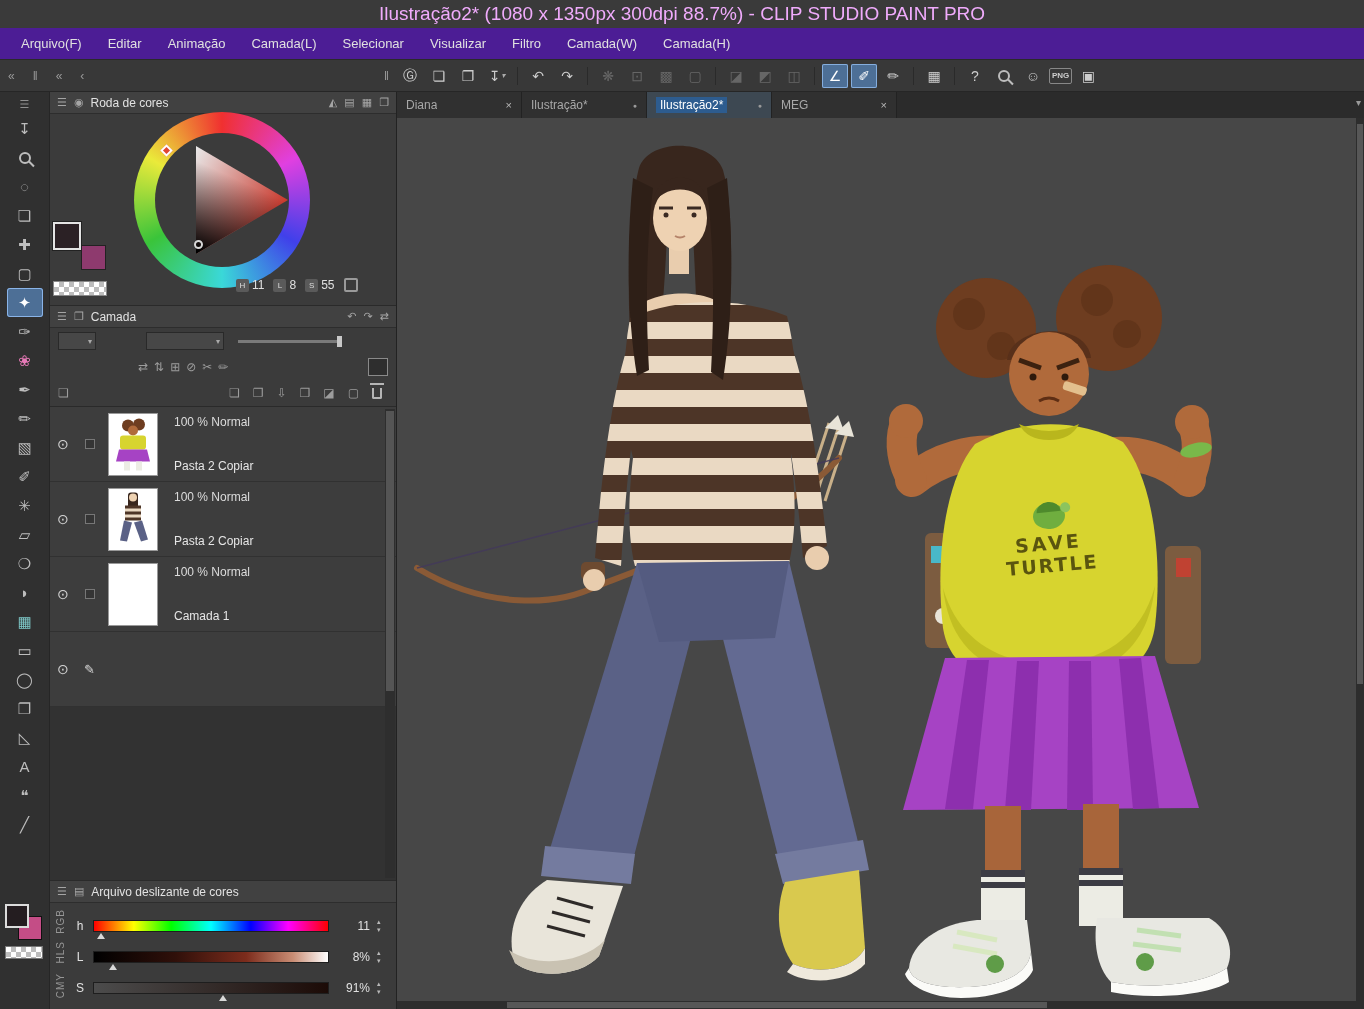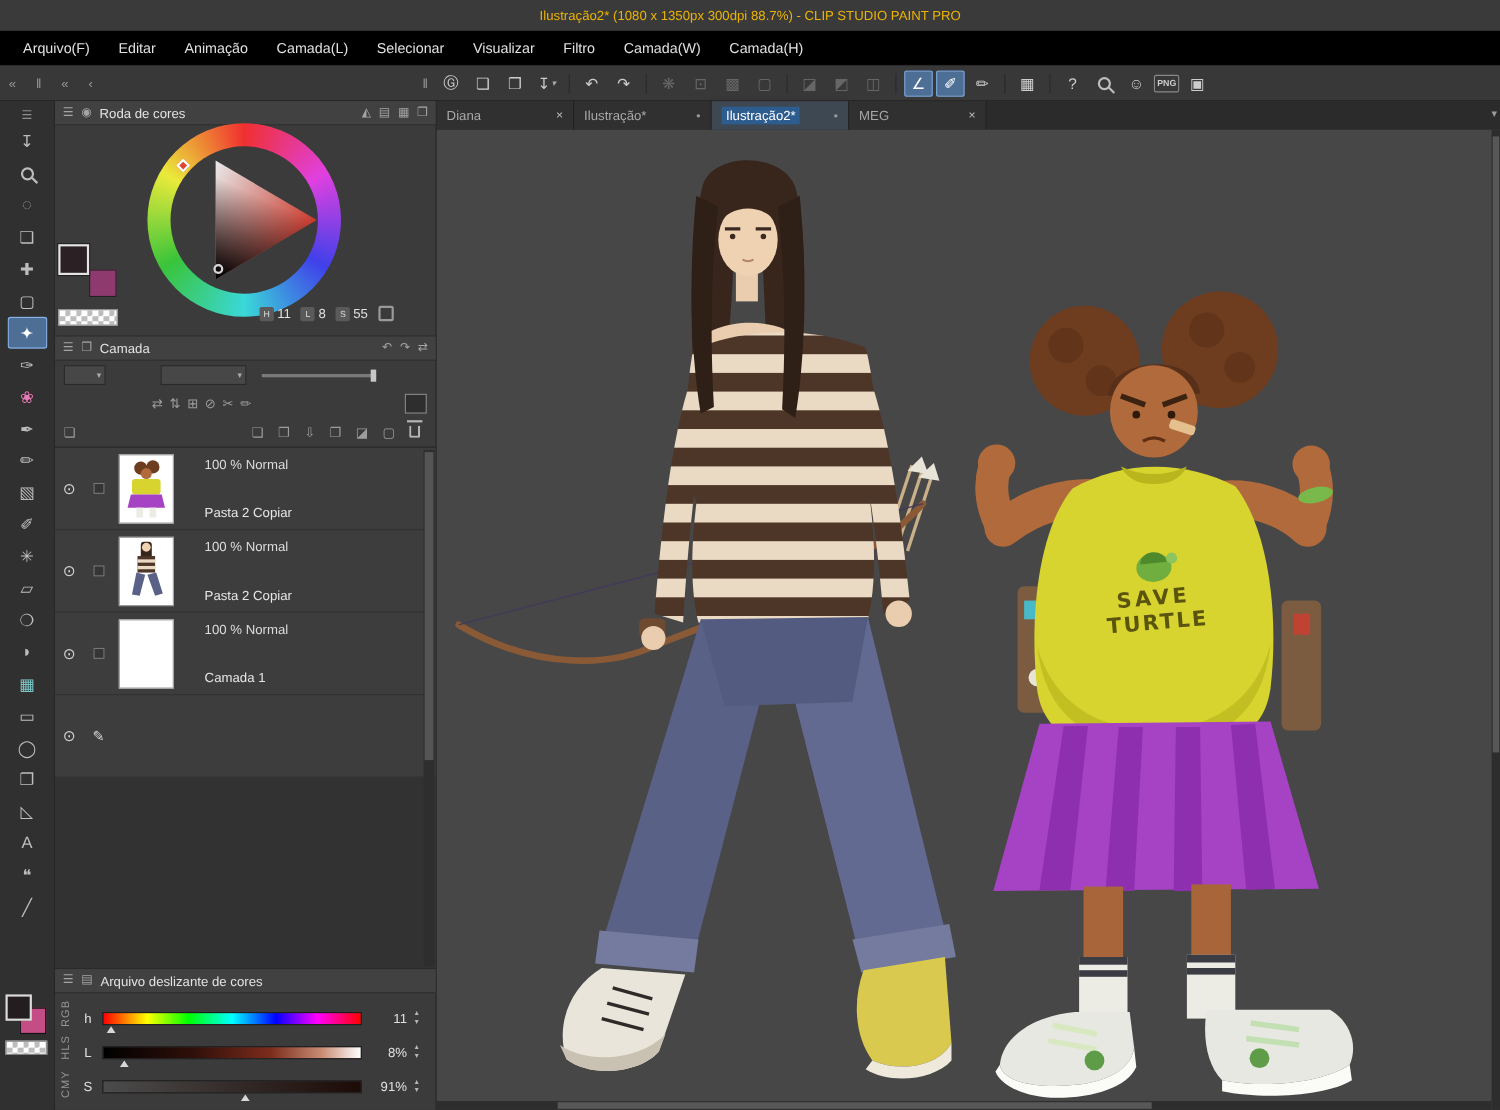--- a/index.html
+++ b/index.html
@@ -8,7 +8,7 @@
 .app{width:1364px;height:1009px;display:flex;flex-direction:column}
 
 
-.titlebar{height:28px;background:#3a3a3a;display:flex;align-items:center;justify-content:center;font-size:12px;color:#eab308}
+.titlebar{height:28px;background:#3a3a3a;display:flex;align-items:center;justify-content:center;font-size:19px;color:#f0abfc}
 .menubar{height:32px;background:#000000;display:flex;align-items:center;padding-left:8px;border-bottom:1px solid #2a2a2a}
 .menu-item{padding:0 13px;line-height:32px;font-size:13px;color:#e0e0e0;cursor:default}
 .toolbar{height:32px;background:#383838;display:flex;align-items:center;border-bottom:1px solid #262626}

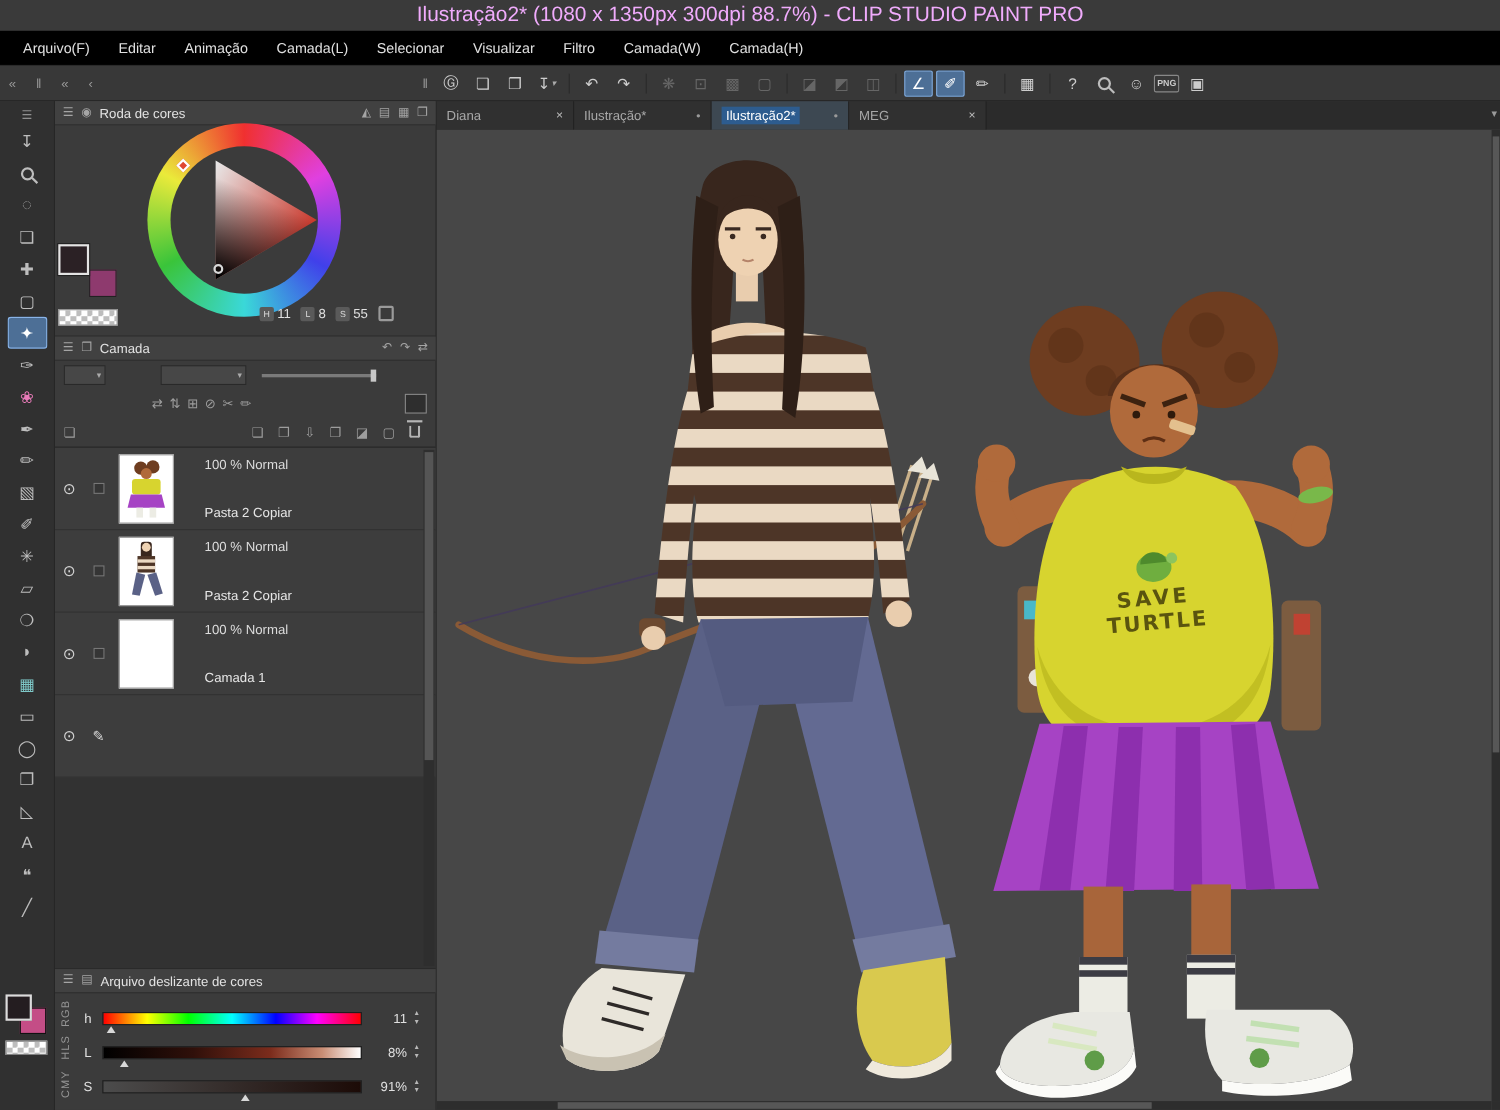--- a/index.html
+++ b/index.html
@@ -9,7 +9,7 @@
 
 
 .titlebar{height:28px;background:#3a3a3a;display:flex;align-items:center;justify-content:center;font-size:19px;color:#f0abfc}
-.menubar{height:32px;background:#000000;display:flex;align-items:center;padding-left:8px;border-bottom:1px solid #2a2a2a}
+.menubar{height:32px;background:#4c1d95;display:flex;align-items:center;padding-left:8px;border-bottom:1px solid #2a2a2a}
 .menu-item{padding:0 13px;line-height:32px;font-size:13px;color:#e0e0e0;cursor:default}
 .toolbar{height:32px;background:#383838;display:flex;align-items:center;border-bottom:1px solid #262626}
 .tb-left{width:397px;display:flex;align-items:center;gap:18px;padding:0 8px;color:#9a9a9a;font-size:12px}

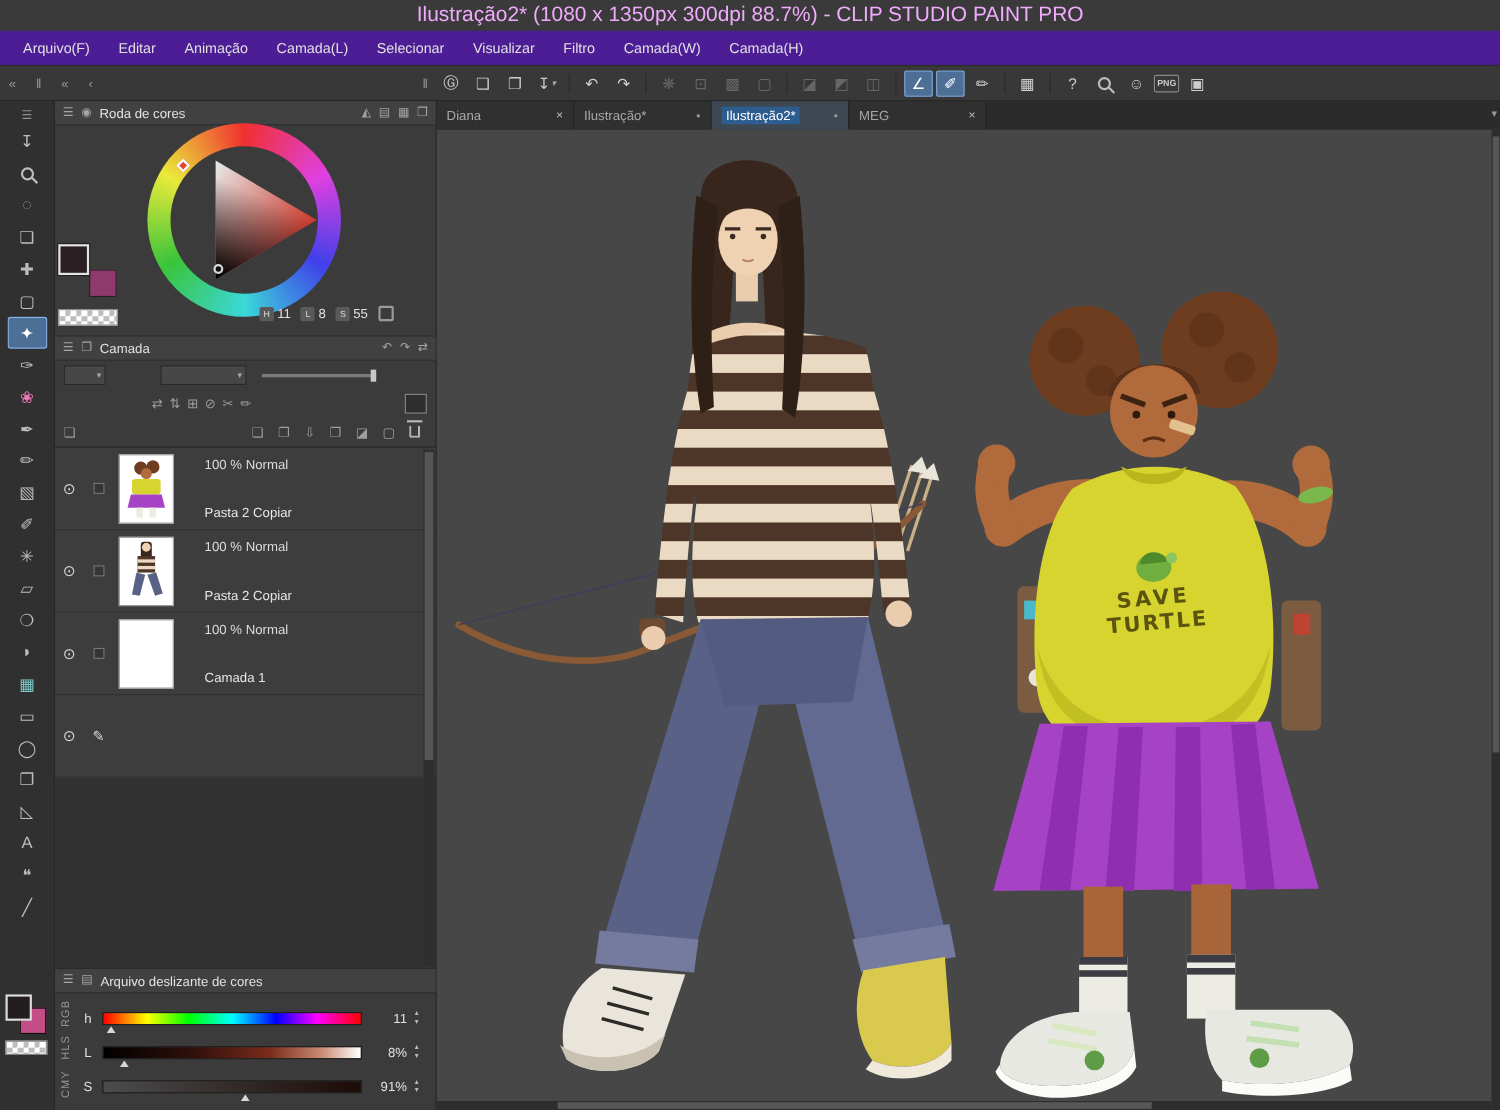--- a/index.html
+++ b/index.html
@@ -86,7 +86,7 @@
 .eye{font-size:14px;color:#d2d2d2}
 .chk{width:10px;height:10px;border:1px solid #777;background:#353535}
 .pencil{font-size:13px;color:#d8d8d8}
-.lrow-main{flex:1;display:flex;align-items:center;gap:28px;padding:5px 6px;margin-right:14px}
+.lrow-main{flex:1;display:flex;align-items:center;gap:16px;padding:5px 6px;margin-right:14px}
 .lrow-main.selected{background:#4e6980;box-shadow:inset 0 0 0 1px #7690a8}
 .lthumb{width:50px;height:63px;border:1px solid #999;background:#fff;flex:none;overflow:hidden}
 .lthumb.paperbg{background:#3a3a3a;border:1px solid #777}

